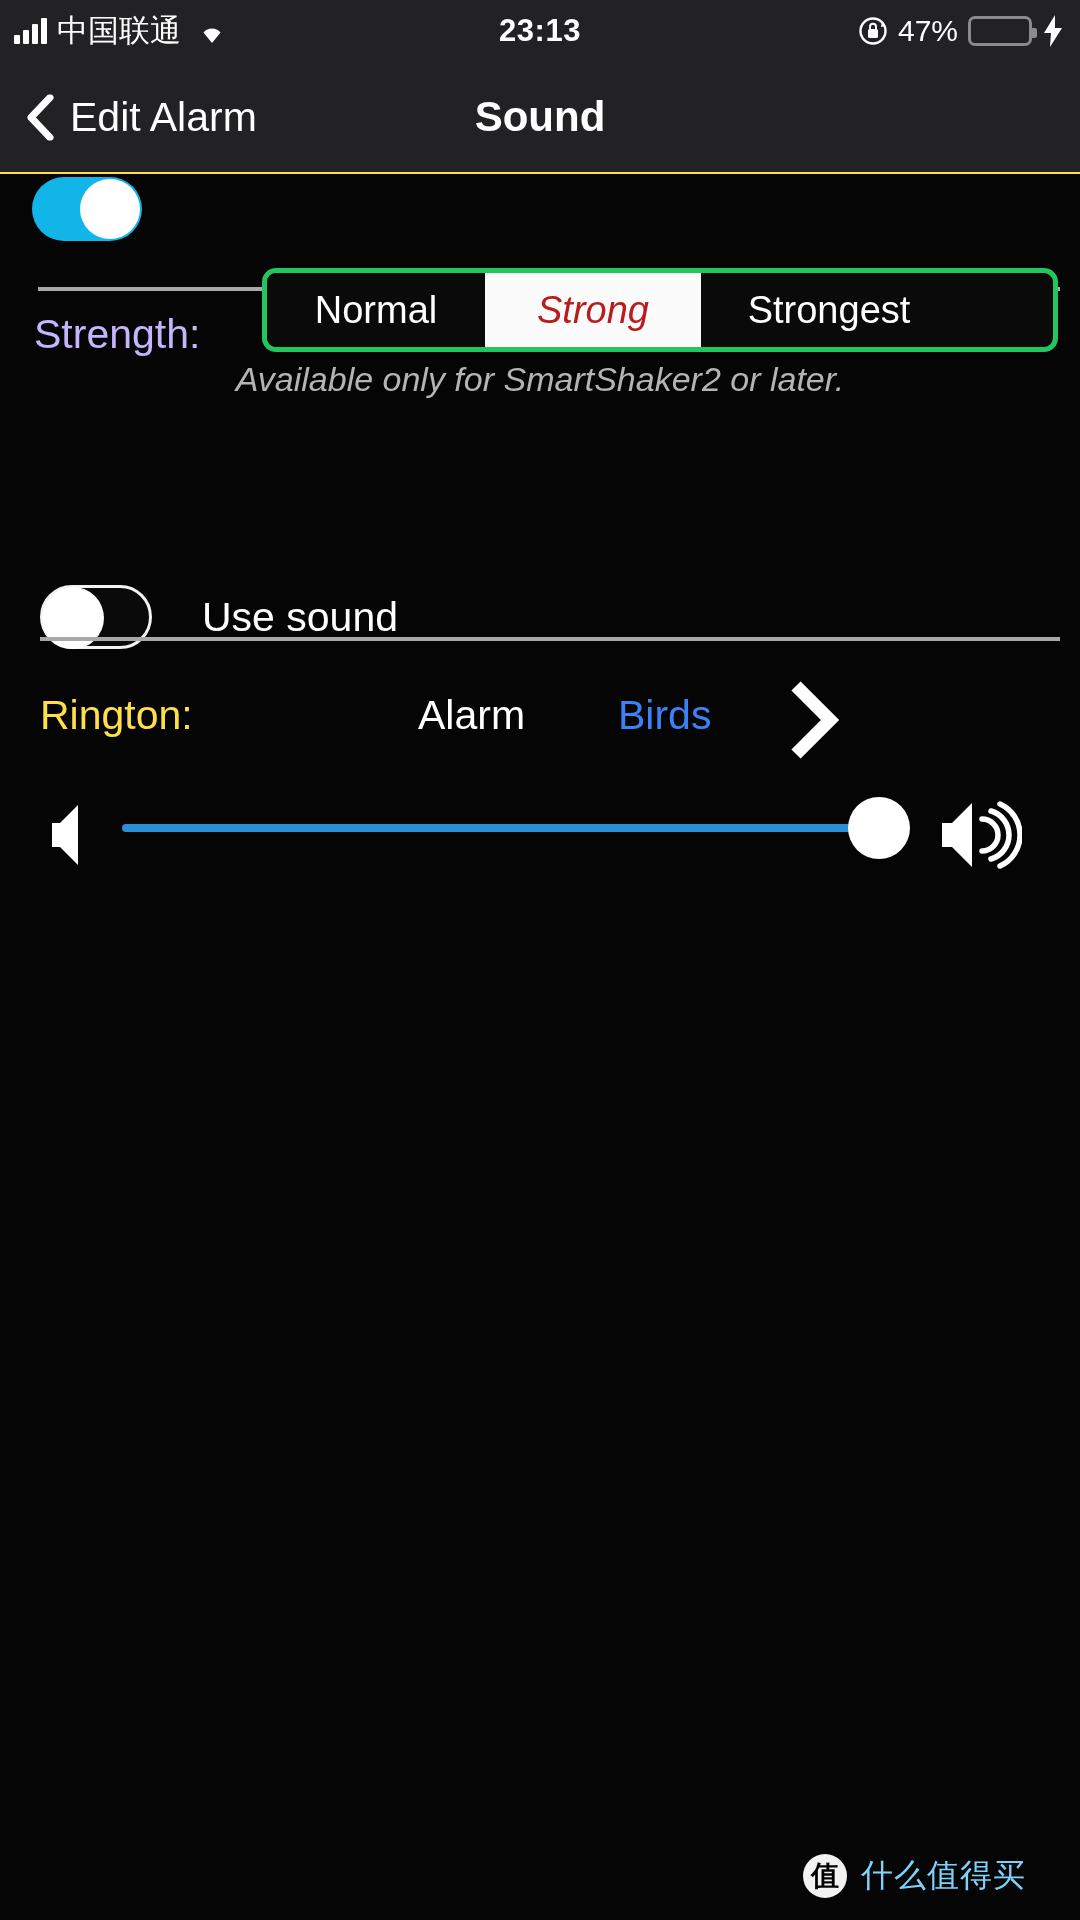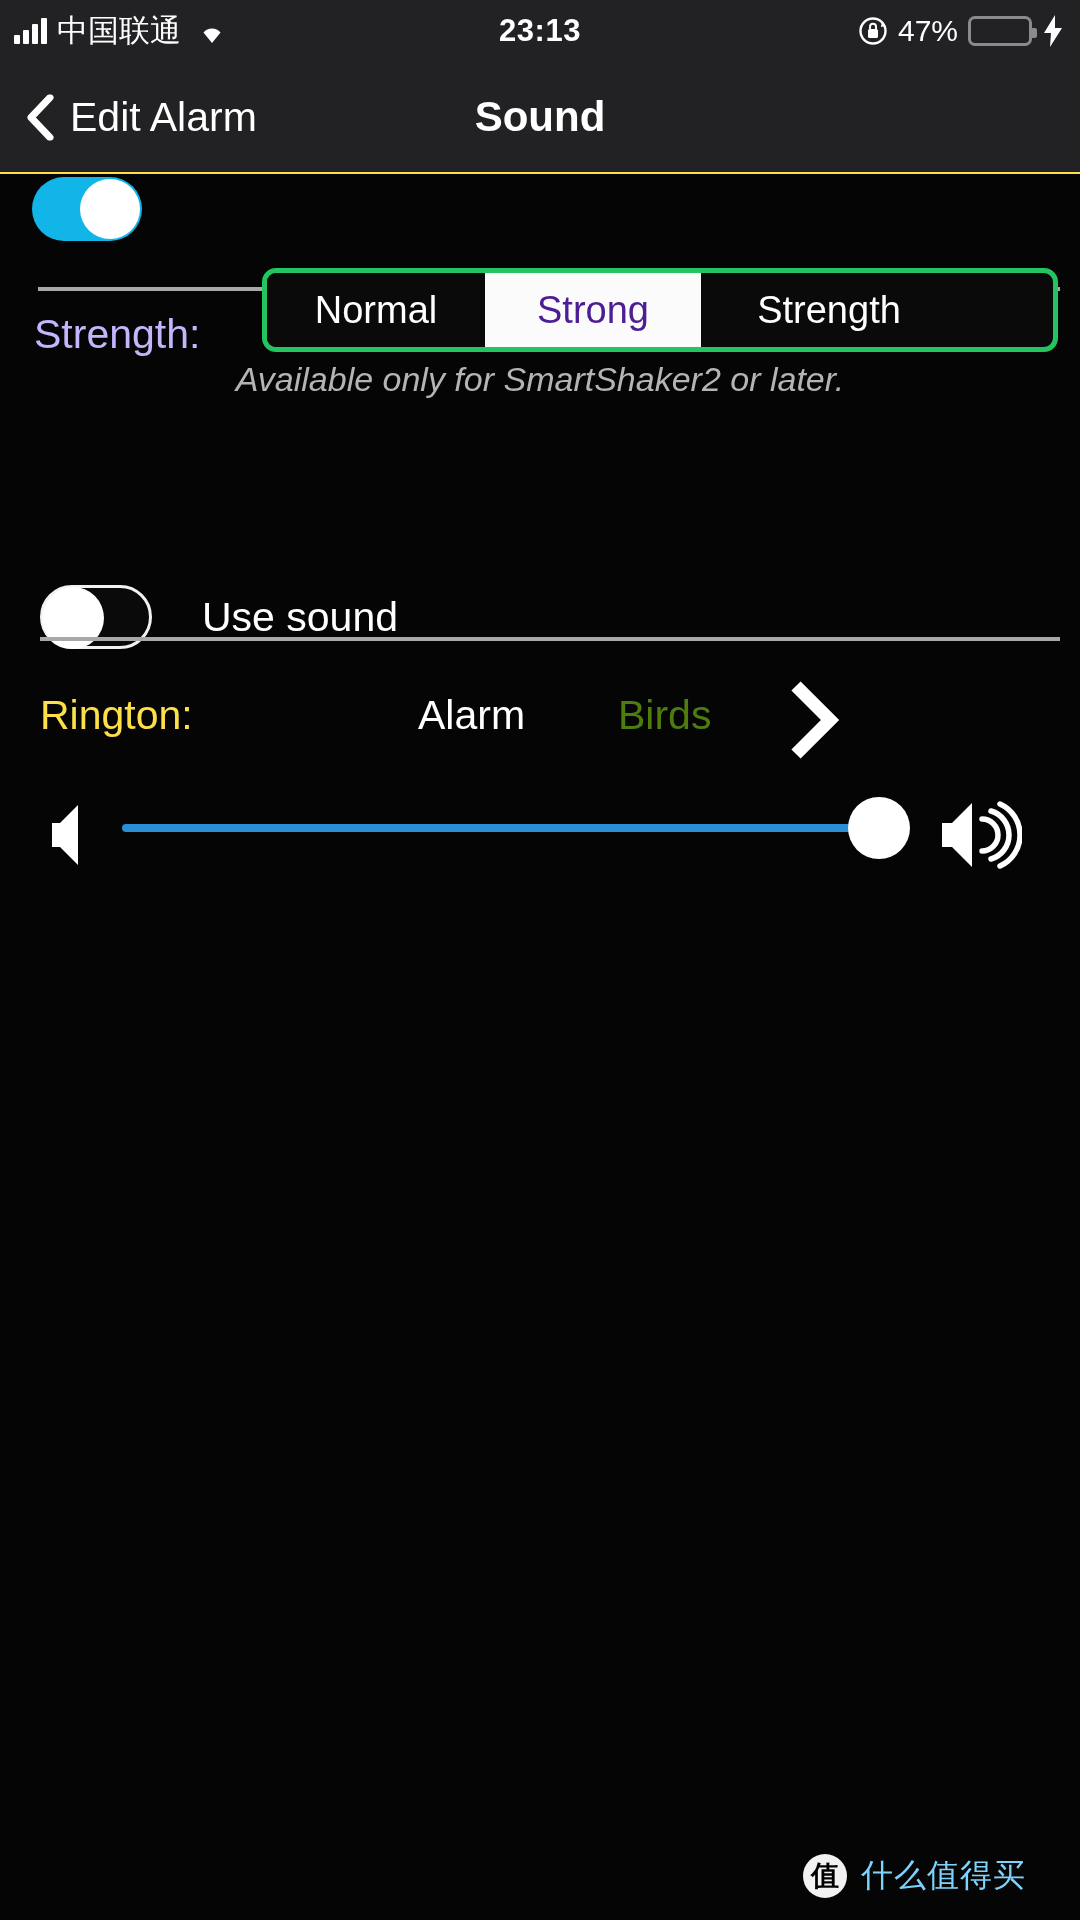--- a/index.html
+++ b/index.html
@@ -100,7 +100,7 @@
     font-size:38px; color:#fff; background:#0a0a0a;
     height:100%;
   }
-  .seg.selected { background:#fbfbfb; color:#4c1d95; }
+  .seg.selected { background:#fbfbfb; color:#b91c1c;font-style:italic; }
 
   .hint {
     position:absolute; color:#b4b4b4; font-size:34px; font-style:italic;

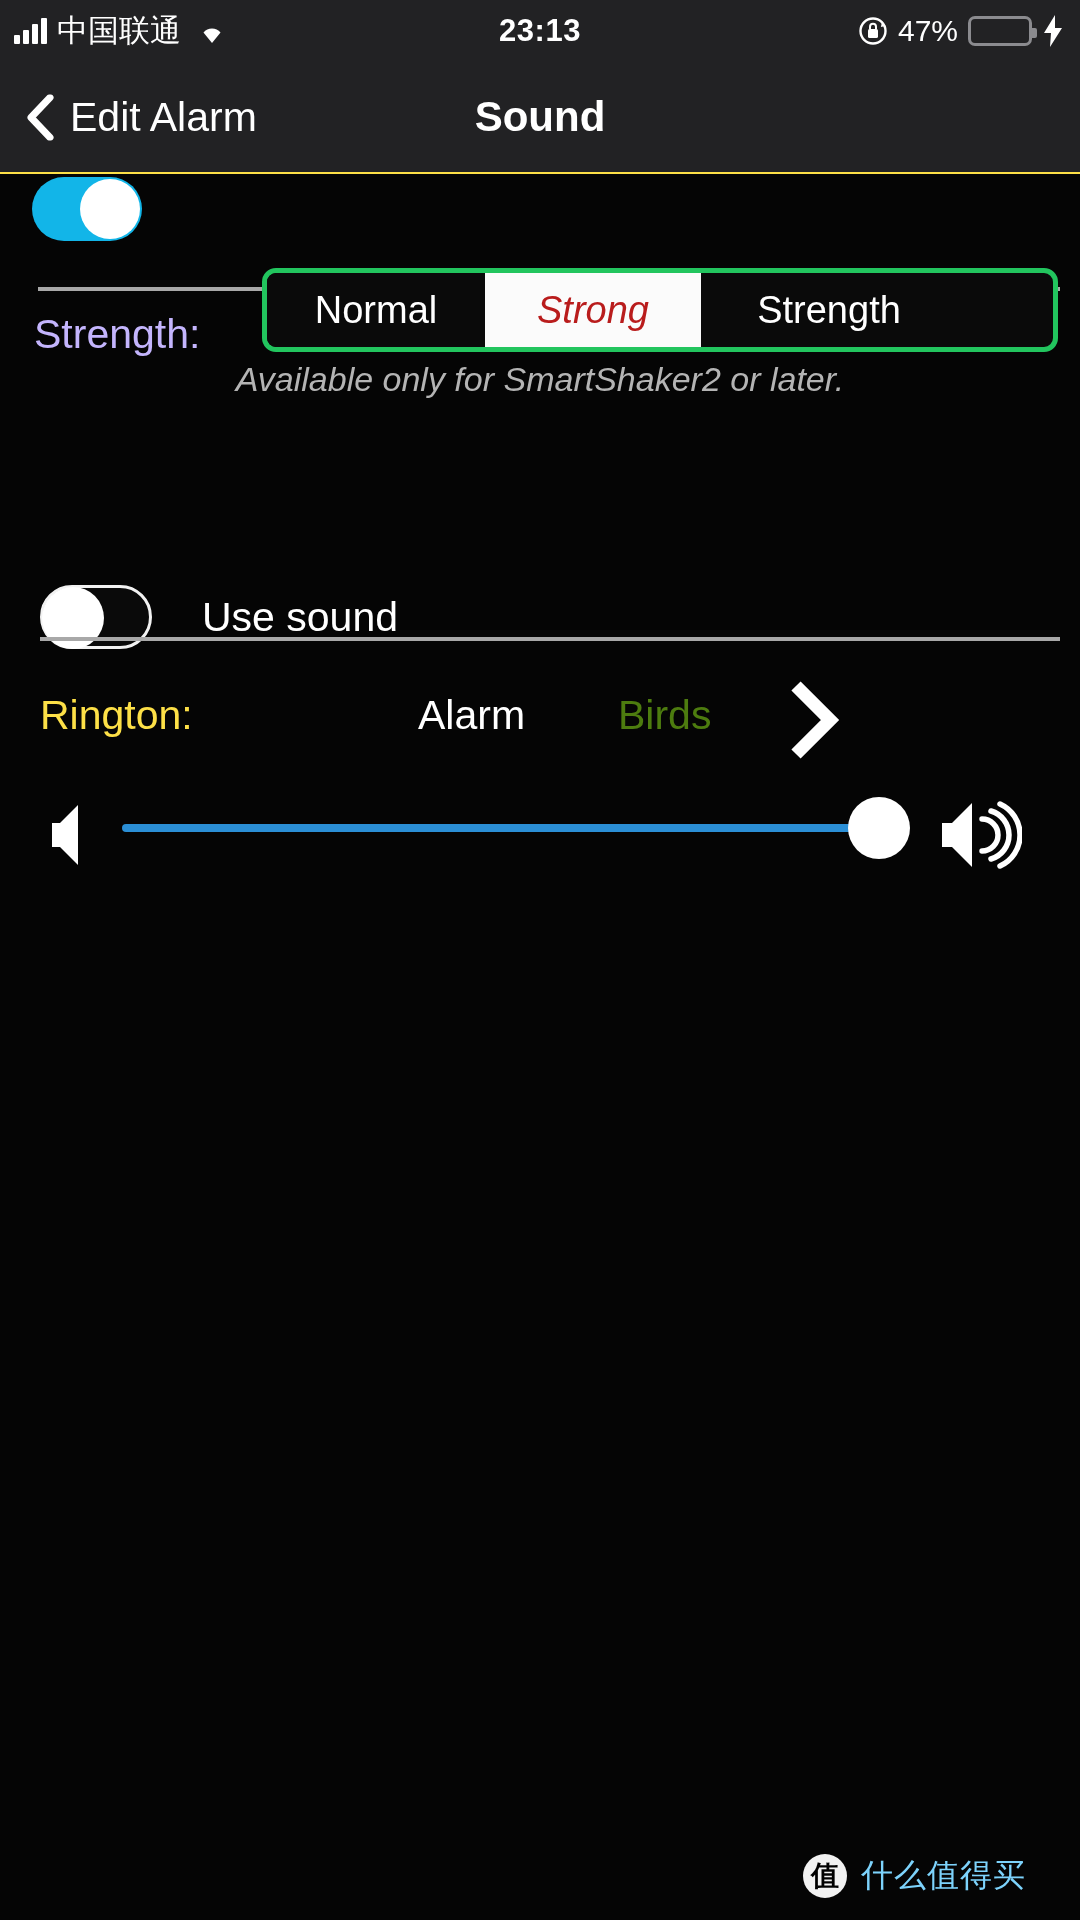--- a/index.html
+++ b/index.html
@@ -207,7 +207,7 @@
     <div class="segmented" style="left:262px; top:94px; width:796px; height:84px;">
       <span class="seg" style="width:218px;">Normal</span>
       <span class="seg selected" style="width:216px;">Strong</span>
-      <span class="seg" style="width:256px;">Strength</span>
+      <span class="seg" style="width:256px;">Strongest</span>
     </div>
 
     <div class="hint" style="left:0; top:186px; width:1080px; text-align:center;">Available only for SmartShaker2 or later.</div>

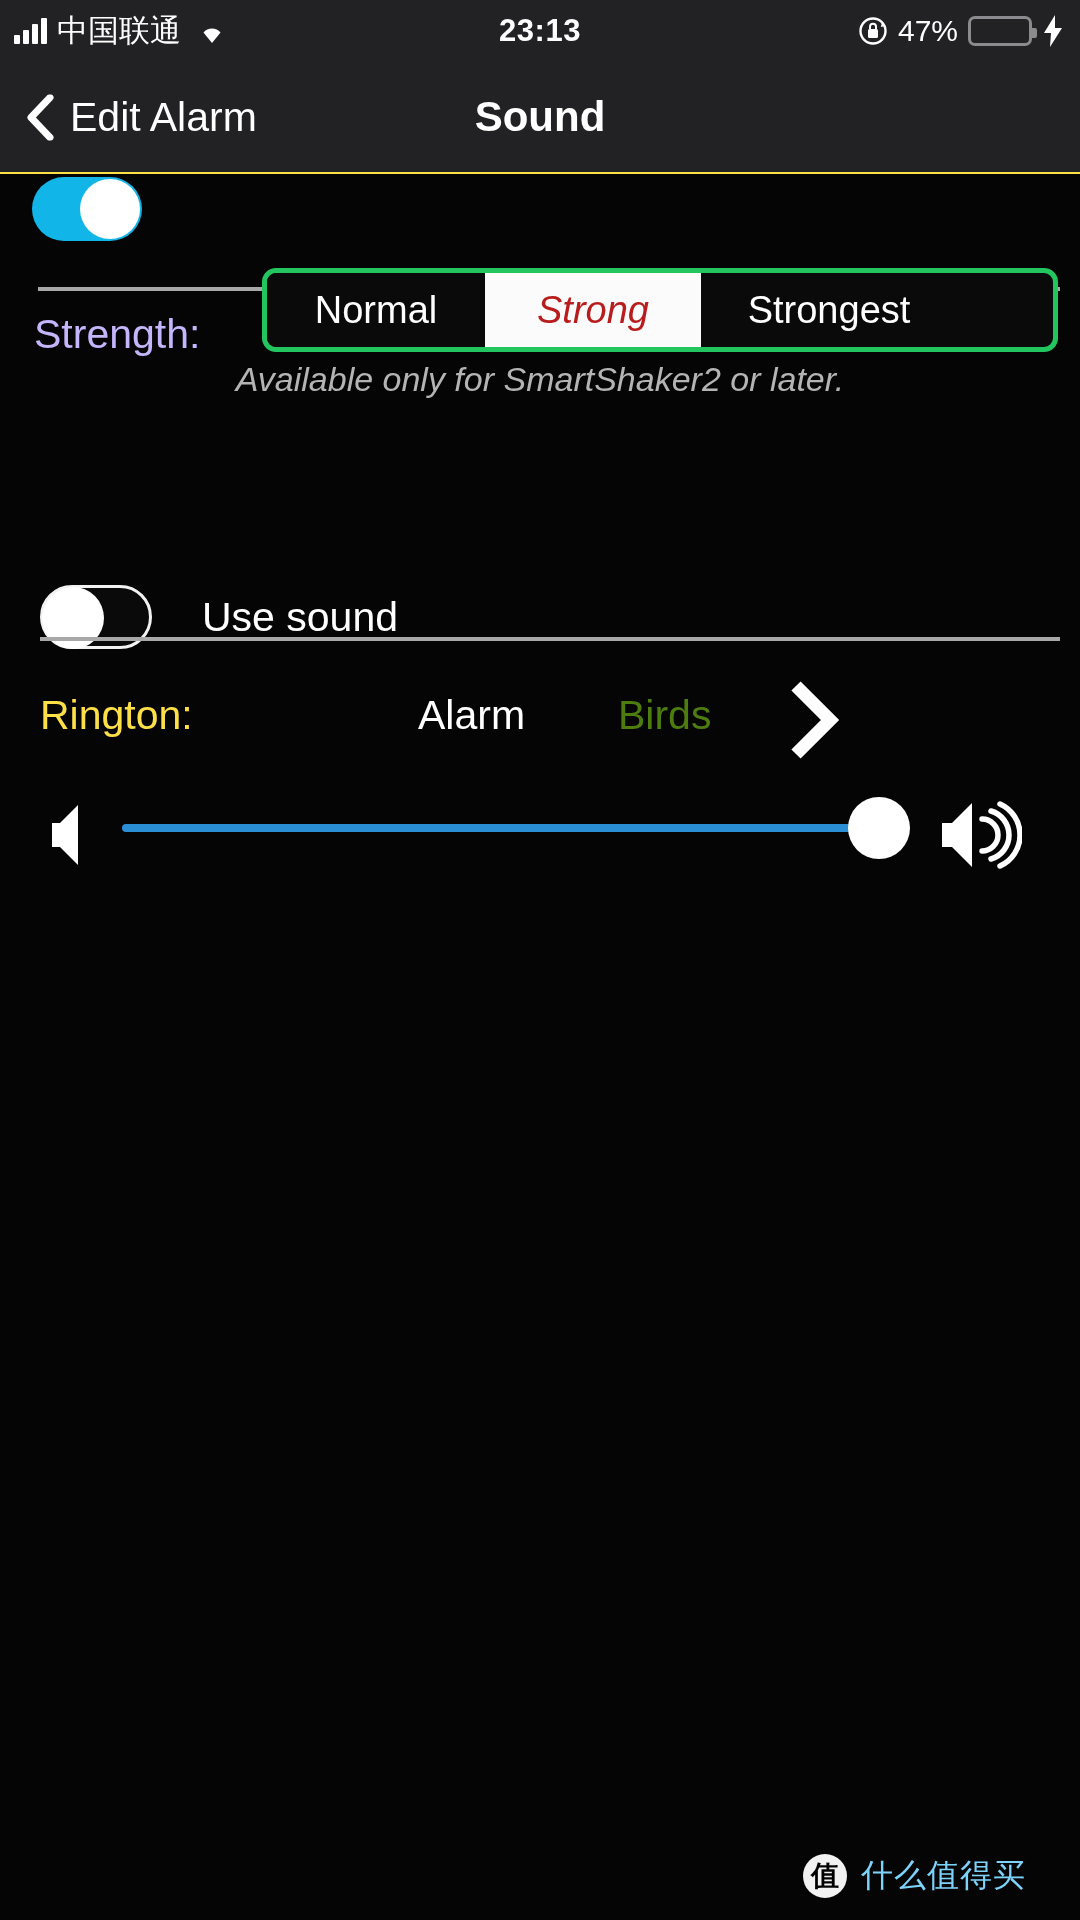--- a/index.html
+++ b/index.html
@@ -110,7 +110,7 @@
   
   .rington-label { color:#fde047; font-size:41px; }
   .rington-current { color:#fff; font-size:41px; }
-  .rington-next { color:#4d7c0f; font-size:41px; }
+  .rington-next { color:#3b82f6; font-size:41px; }
   .chev-right { width:56px; height:80px; }
 
   

